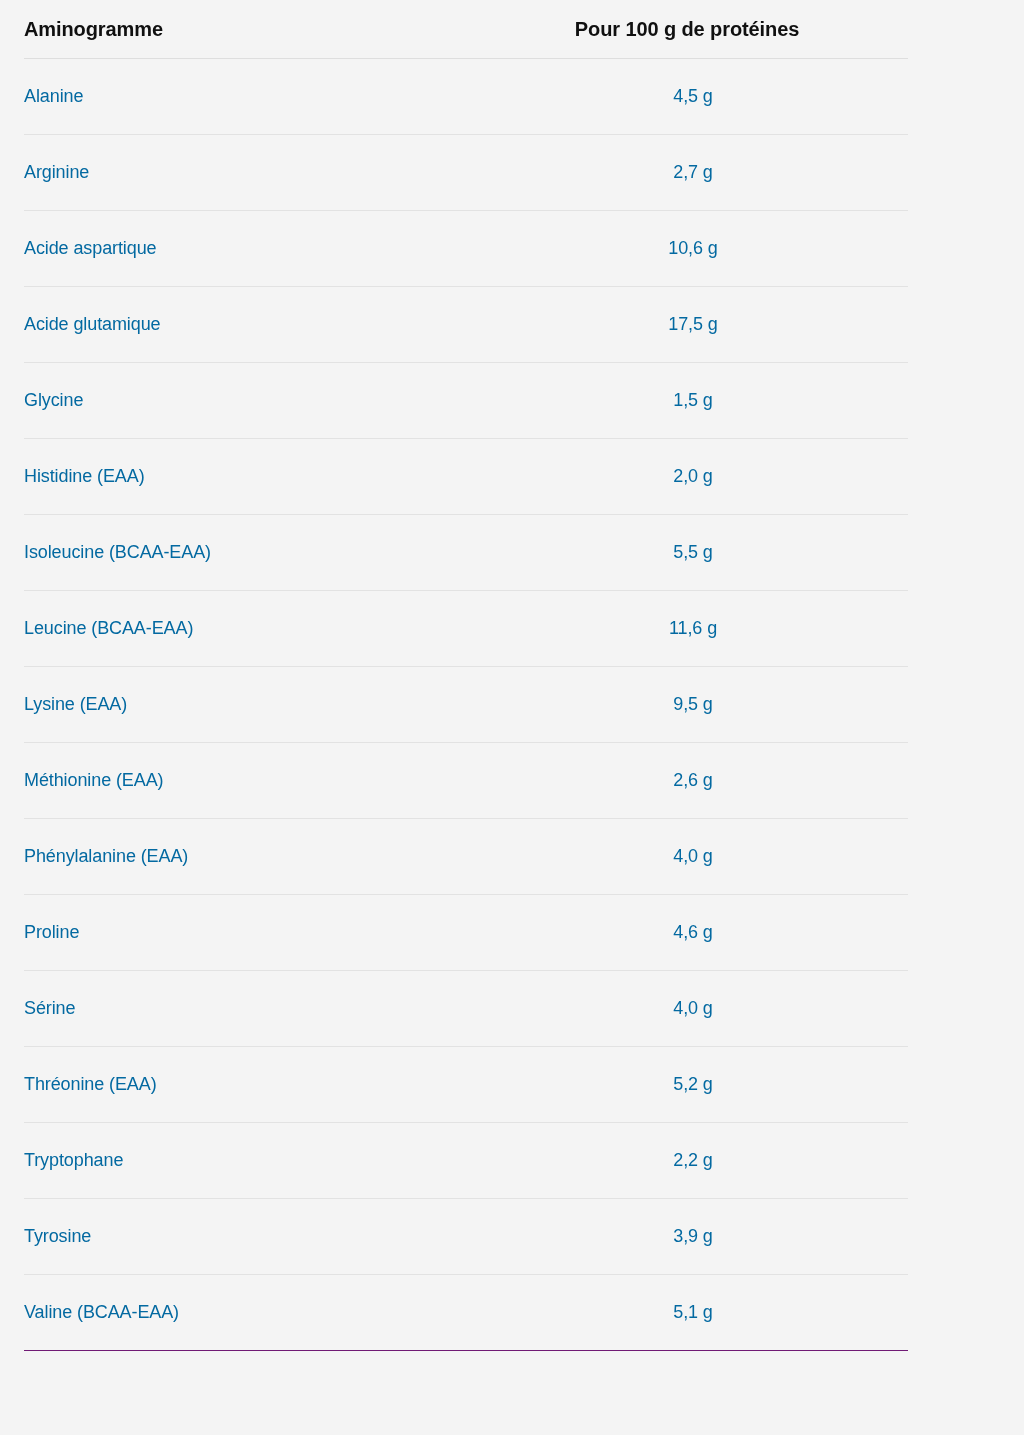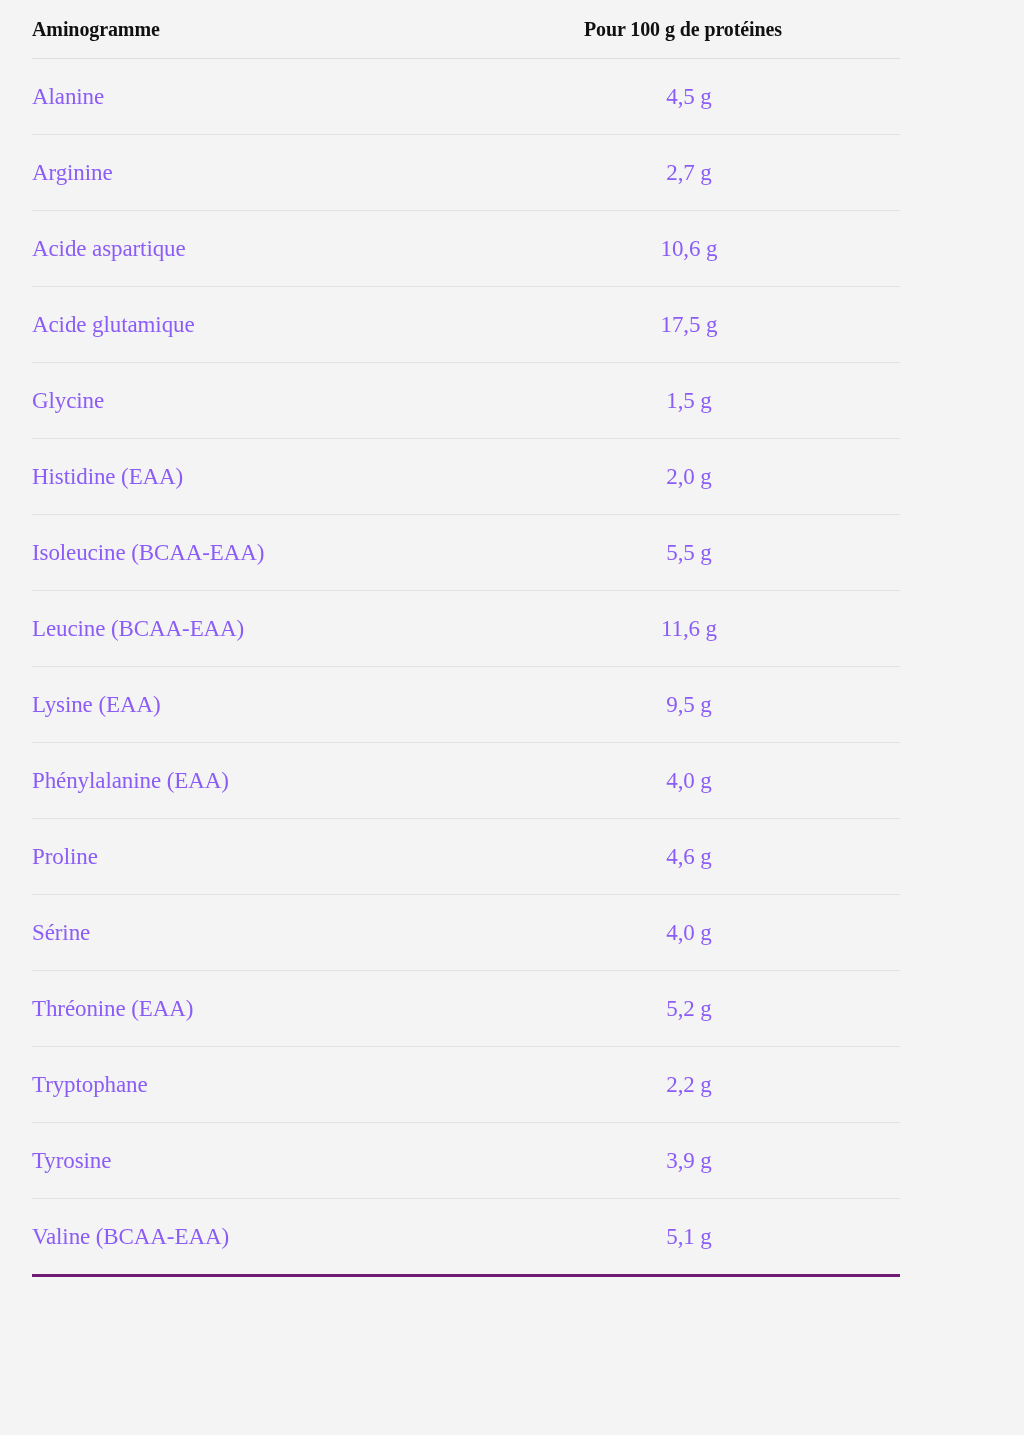--- a/index.html
+++ b/index.html
@@ -18,8 +18,7 @@
   .table-wrap {
     width: 932px;
     box-sizing: border-box;
-    padding: 0 32px;
-    font-family: Liberation Serif, serif;
+    padding: 0 24px;
   }
 
   table.amino-table {

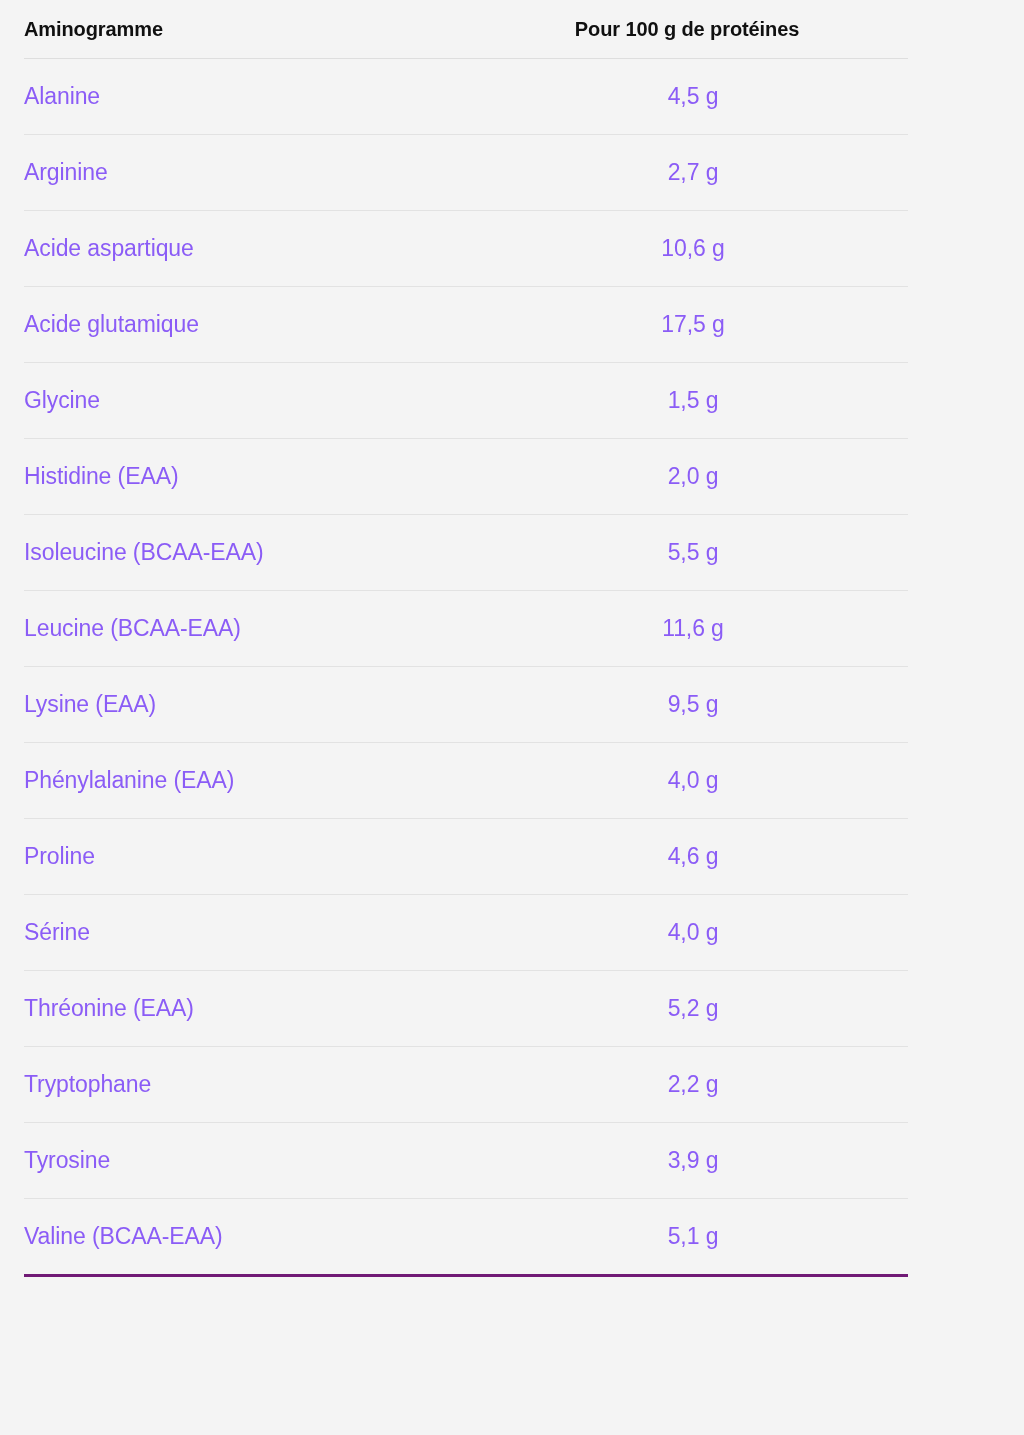--- a/index.html
+++ b/index.html
@@ -52,9 +52,9 @@
 
   .data-row td {
     height: 75px;
-    font-size: 23px;
+    font-size: 18px;
     font-weight: 400;
-    color: #8b5cf6;
+    color: #0369a1;
     border-bottom: 1px solid #e2e2e2;
     letter-spacing: -0.1px;
   }

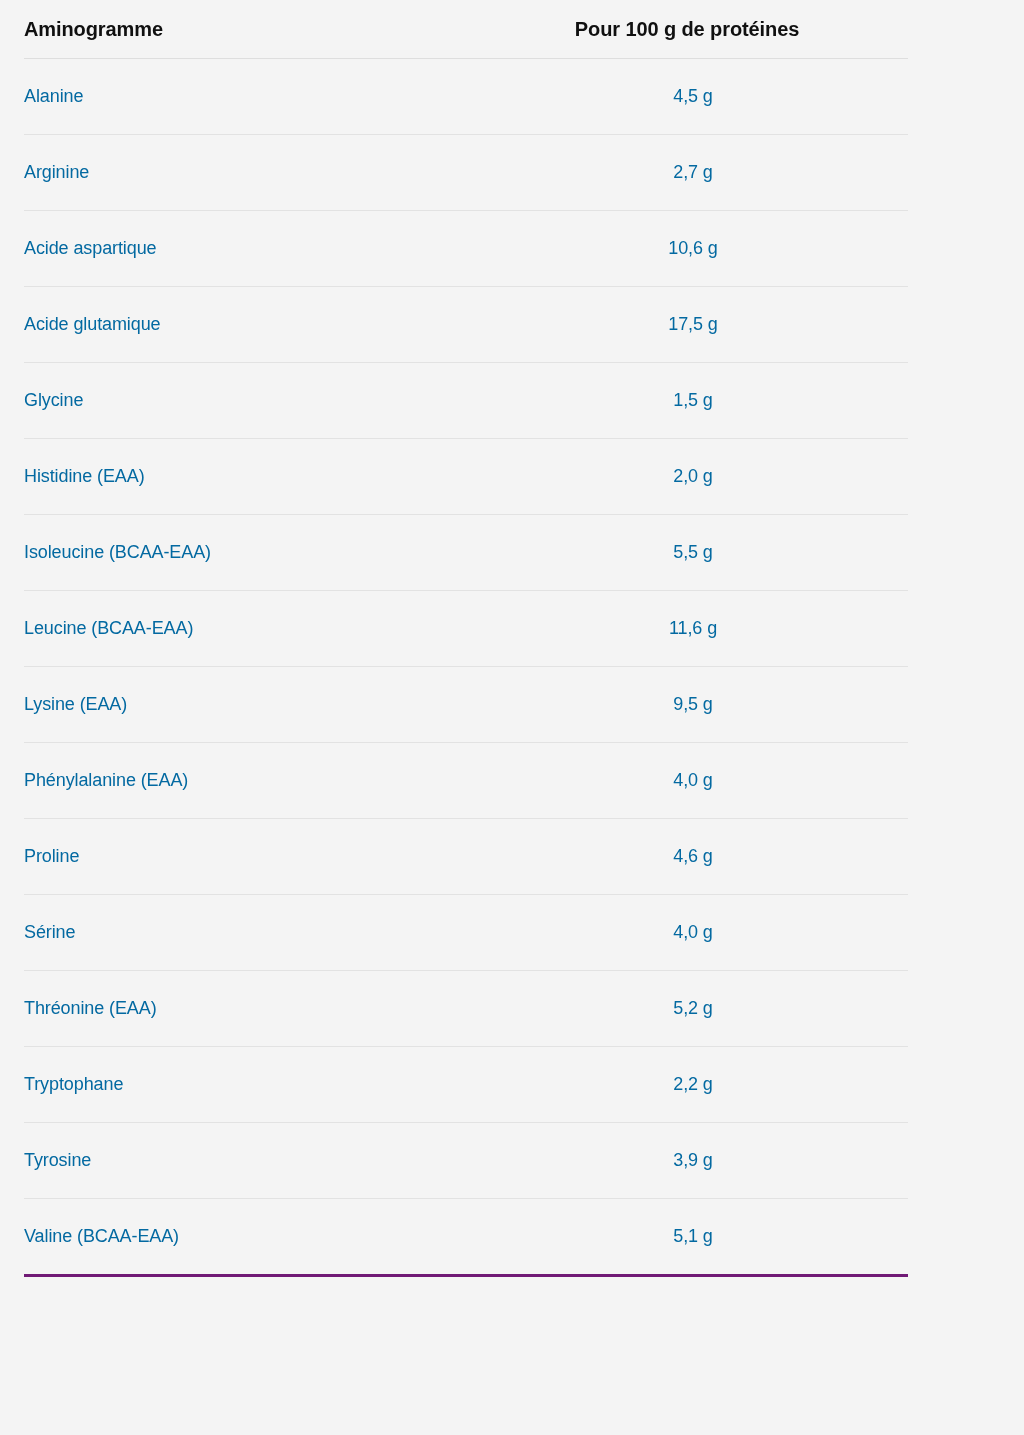--- a/index.html
+++ b/index.html
@@ -127,6 +127,10 @@
           <td class="col-value">9,5 g</td>
         </tr>
         <tr class="data-row">
+          <td class="col-name">Méthionine (EAA)</td>
+          <td class="col-value">2,6 g</td>
+        </tr>
+        <tr class="data-row">
           <td class="col-name">Phénylalanine (EAA)</td>
           <td class="col-value">4,0 g</td>
         </tr>

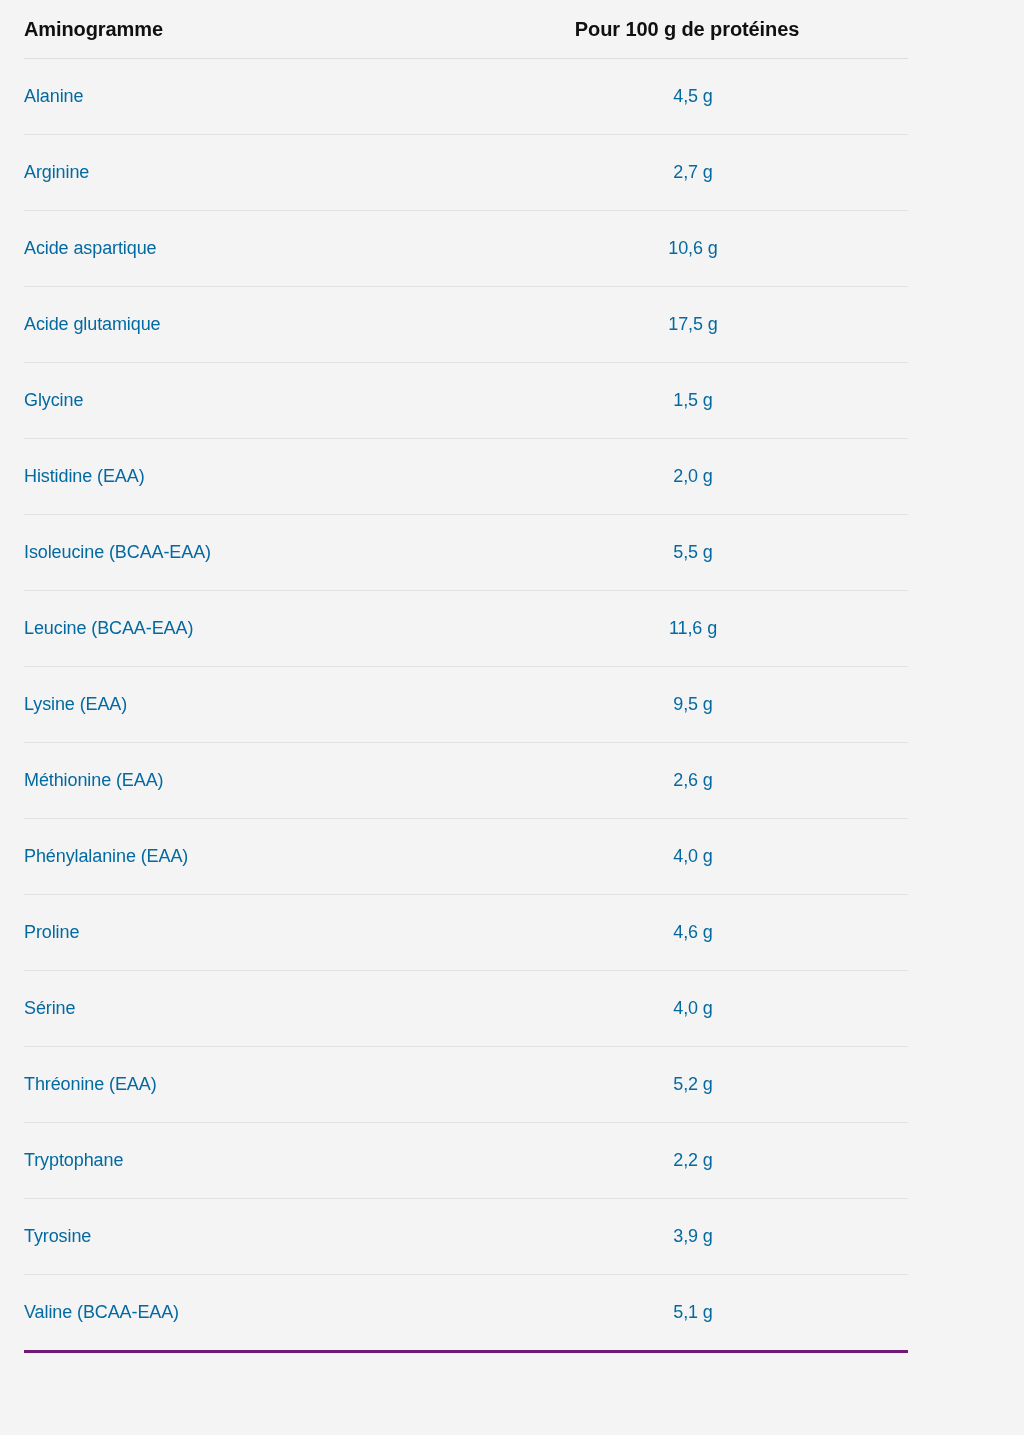--- a/index.html
+++ b/index.html
@@ -71,7 +71,7 @@
   }
 
   .data-row:last-child td {
-    border-bottom: 3px solid #701a75;
+    border-bottom: 1px solid #701a75;
   }
 
   .tail-spacer {

